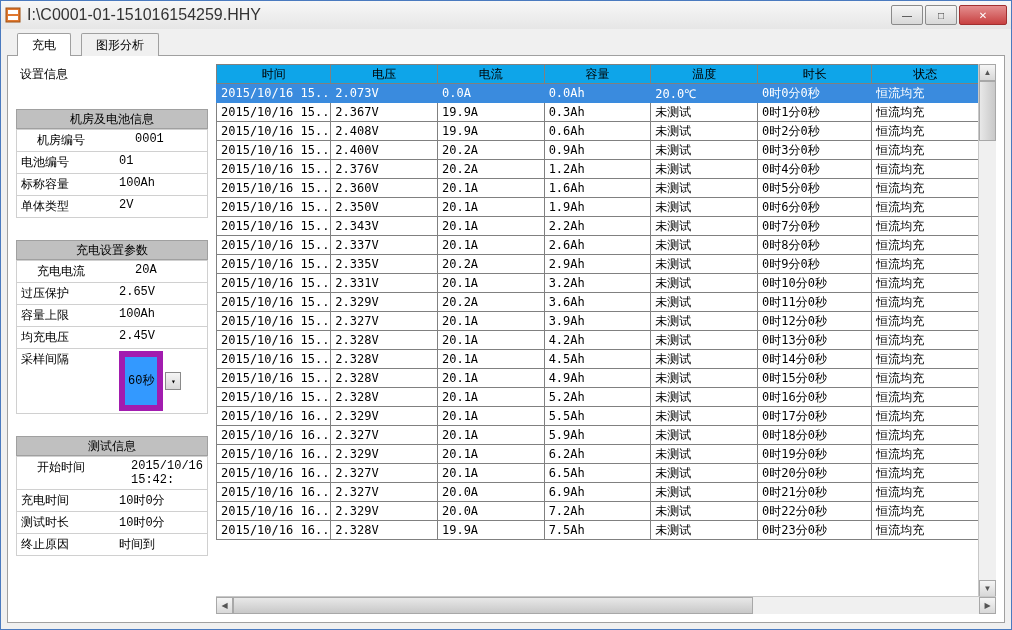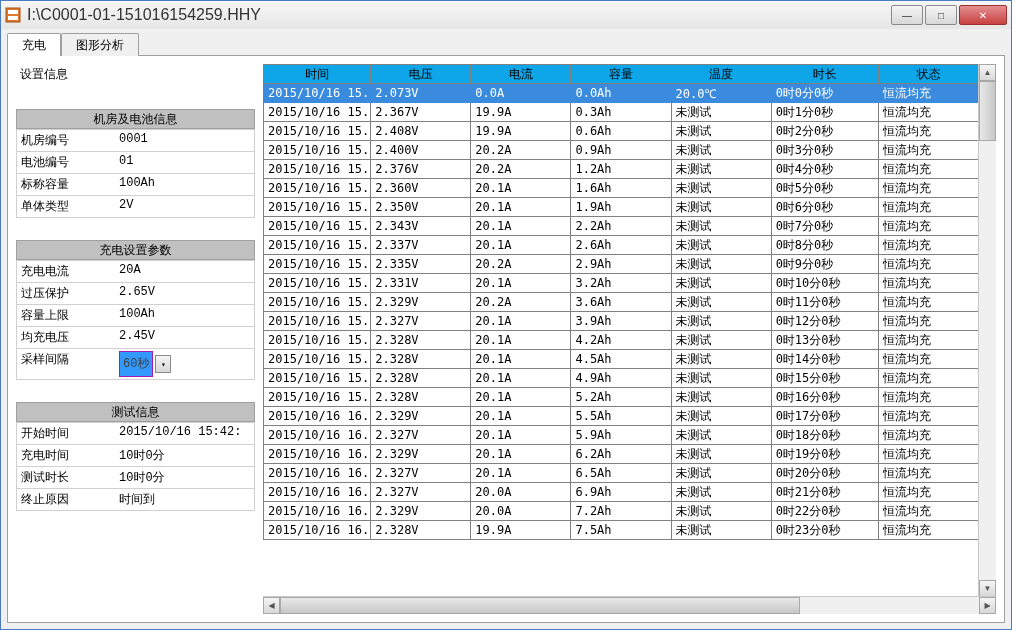--- a/index.html
+++ b/index.html
@@ -13,7 +13,7 @@
   .tb-btn.close{background:linear-gradient(to bottom,#e48f8f,#c84141);color:#fff;border-color:#a03030;width:46px;}
   .client{position:absolute;top:28px;left:0;right:0;bottom:0;background:#f0f0f0;padding:4px 6px 6px 6px;box-sizing:border-box;}
   .tabs{height:22px;display:flex;align-items:flex-end;}
-  .tab{padding:3px 14px 2px 14px;border:1px solid #a0a0a0;border-bottom:none;margin-right:0px;background:#f0f0f0;font-size:12px;border-top-left-radius:2px;border-top-right-radius:2px;position:relative;top:1px;}
+  .tab{padding:3px 14px 2px 14px;border:1px solid #a0a0a0;border-bottom:none;margin-right:0px;background:#f0f0f0;font-size:12px;border-top-left-radius:2px;border-top-right-radius:2px;position:relative;top:1px;margin-left:10px;}
   .tab.active{background:#fff;z-index:2;}
   .panel{background:#fff;border:1px solid #a0a0a0;height:calc(100% - 22px);box-sizing:border-box;padding:8px 8px 8px 8px;display:flex;gap:8px;}
   .left{width:239px;flex-shrink:0;}

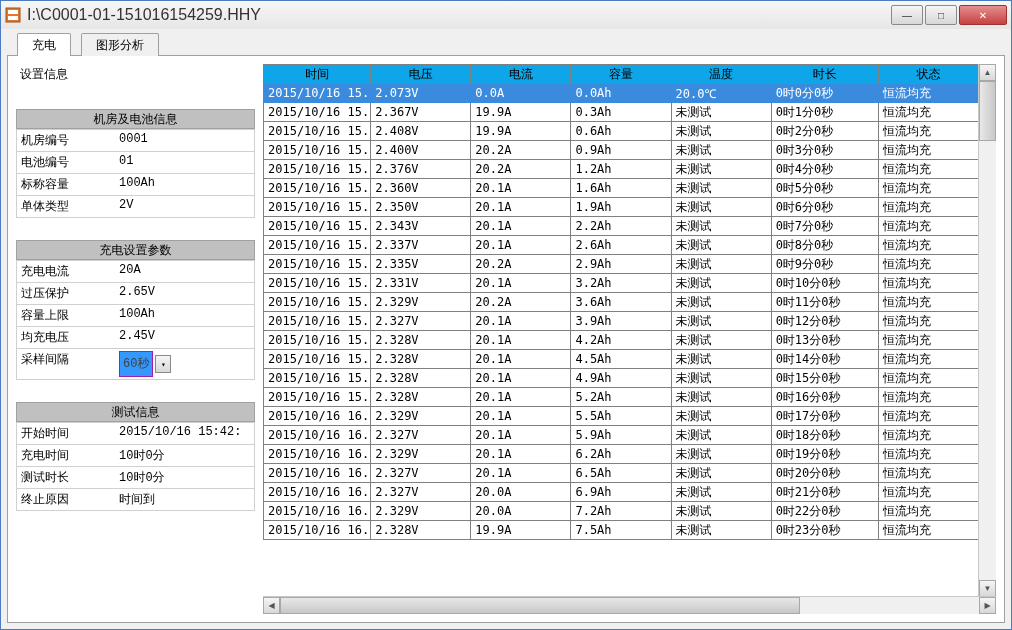--- a/index.html
+++ b/index.html
@@ -16,7 +16,7 @@
   .tab{padding:3px 14px 2px 14px;border:1px solid #a0a0a0;border-bottom:none;margin-right:0px;background:#f0f0f0;font-size:12px;border-top-left-radius:2px;border-top-right-radius:2px;position:relative;top:1px;margin-left:10px;}
   .tab.active{background:#fff;z-index:2;}
   .panel{background:#fff;border:1px solid #a0a0a0;height:calc(100% - 22px);box-sizing:border-box;padding:8px 8px 8px 8px;display:flex;gap:8px;}
-  .left{width:239px;flex-shrink:0;}
+  .left{width:192px;flex-shrink:0;}
   .section-title{font-size:12px;padding:2px 4px 4px 4px;}
   .group-hdr{background:#c0c0c0;color:#000;text-align:center;height:18px;line-height:18px;border:1px solid #a0a0a0;font-size:12px;margin-top:22px;}
   .kv{display:flex;border:1px solid #d0d0d0;border-top:none;}

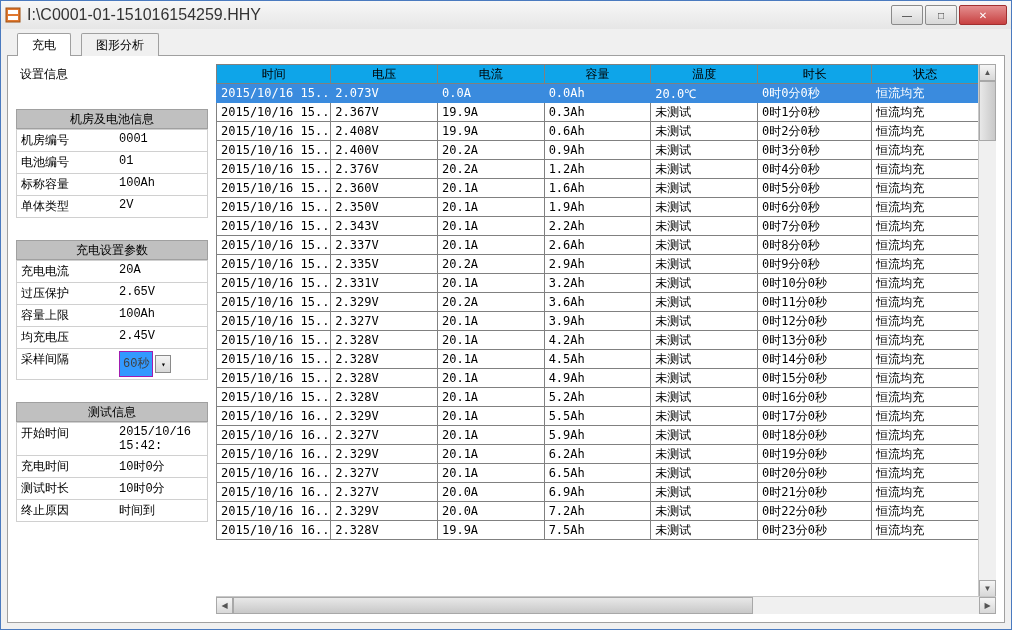--- a/index.html
+++ b/index.html
@@ -22,7 +22,7 @@
   .kv{display:flex;border:1px solid #d0d0d0;border-top:none;}
   .kv .k{width:98px;padding:2px 4px;box-sizing:border-box;font-size:12px;}
   .kv .v{flex:1;padding:2px 4px;font-size:12px;font-family:Liberation Mono, monospace;}
-  .kv.first{border-top:1px solid #d0d0d0;}
+  .kv.first{border-top:1px solid #d0d0d0;padding-left:16px;}
   .combo{display:flex;align-items:center;gap:2px;}
   .combo-val{background:#3399ff;color:#404040;padding:4px 3px;display:inline-block;border:1px solid #a21caf;height:16px;line-height:16px;font-size:12px;}
   .combo-btn{width:14px;height:16px;border:1px solid #8a8a8a;background:linear-gradient(to bottom,#f5f5f5,#d8d8d8);display:flex;align-items:center;justify-content:center;font-size:8px;}

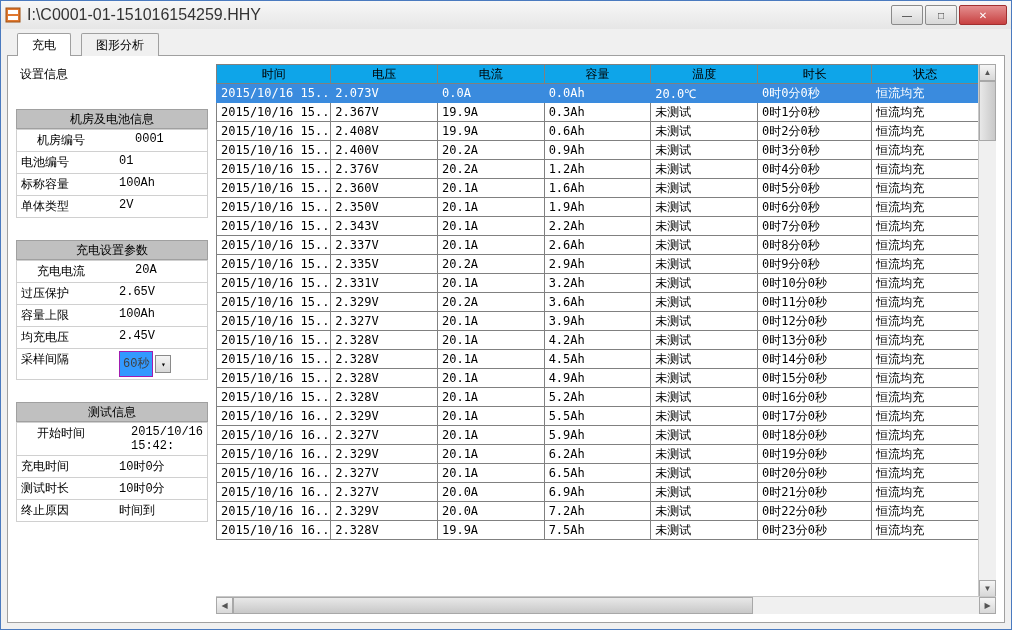--- a/index.html
+++ b/index.html
@@ -24,7 +24,7 @@
   .kv .v{flex:1;padding:2px 4px;font-size:12px;font-family:Liberation Mono, monospace;}
   .kv.first{border-top:1px solid #d0d0d0;padding-left:16px;}
   .combo{display:flex;align-items:center;gap:2px;}
-  .combo-val{background:#3399ff;color:#404040;padding:4px 3px;display:inline-block;border:1px solid #a21caf;height:16px;line-height:16px;font-size:12px;}
+  .combo-val{background:#3399ff;color:#000000;padding:16px 3px;display:inline-block;border:6px solid #a21caf;height:16px;line-height:16px;font-size:12px;}
   .combo-btn{width:14px;height:16px;border:1px solid #8a8a8a;background:linear-gradient(to bottom,#f5f5f5,#d8d8d8);display:flex;align-items:center;justify-content:center;font-size:8px;}
   .right{flex:1;display:flex;flex-direction:column;position:relative;}
   .grid-wrap{flex:1;overflow:hidden;border:0px solid #808080;position:relative;}

